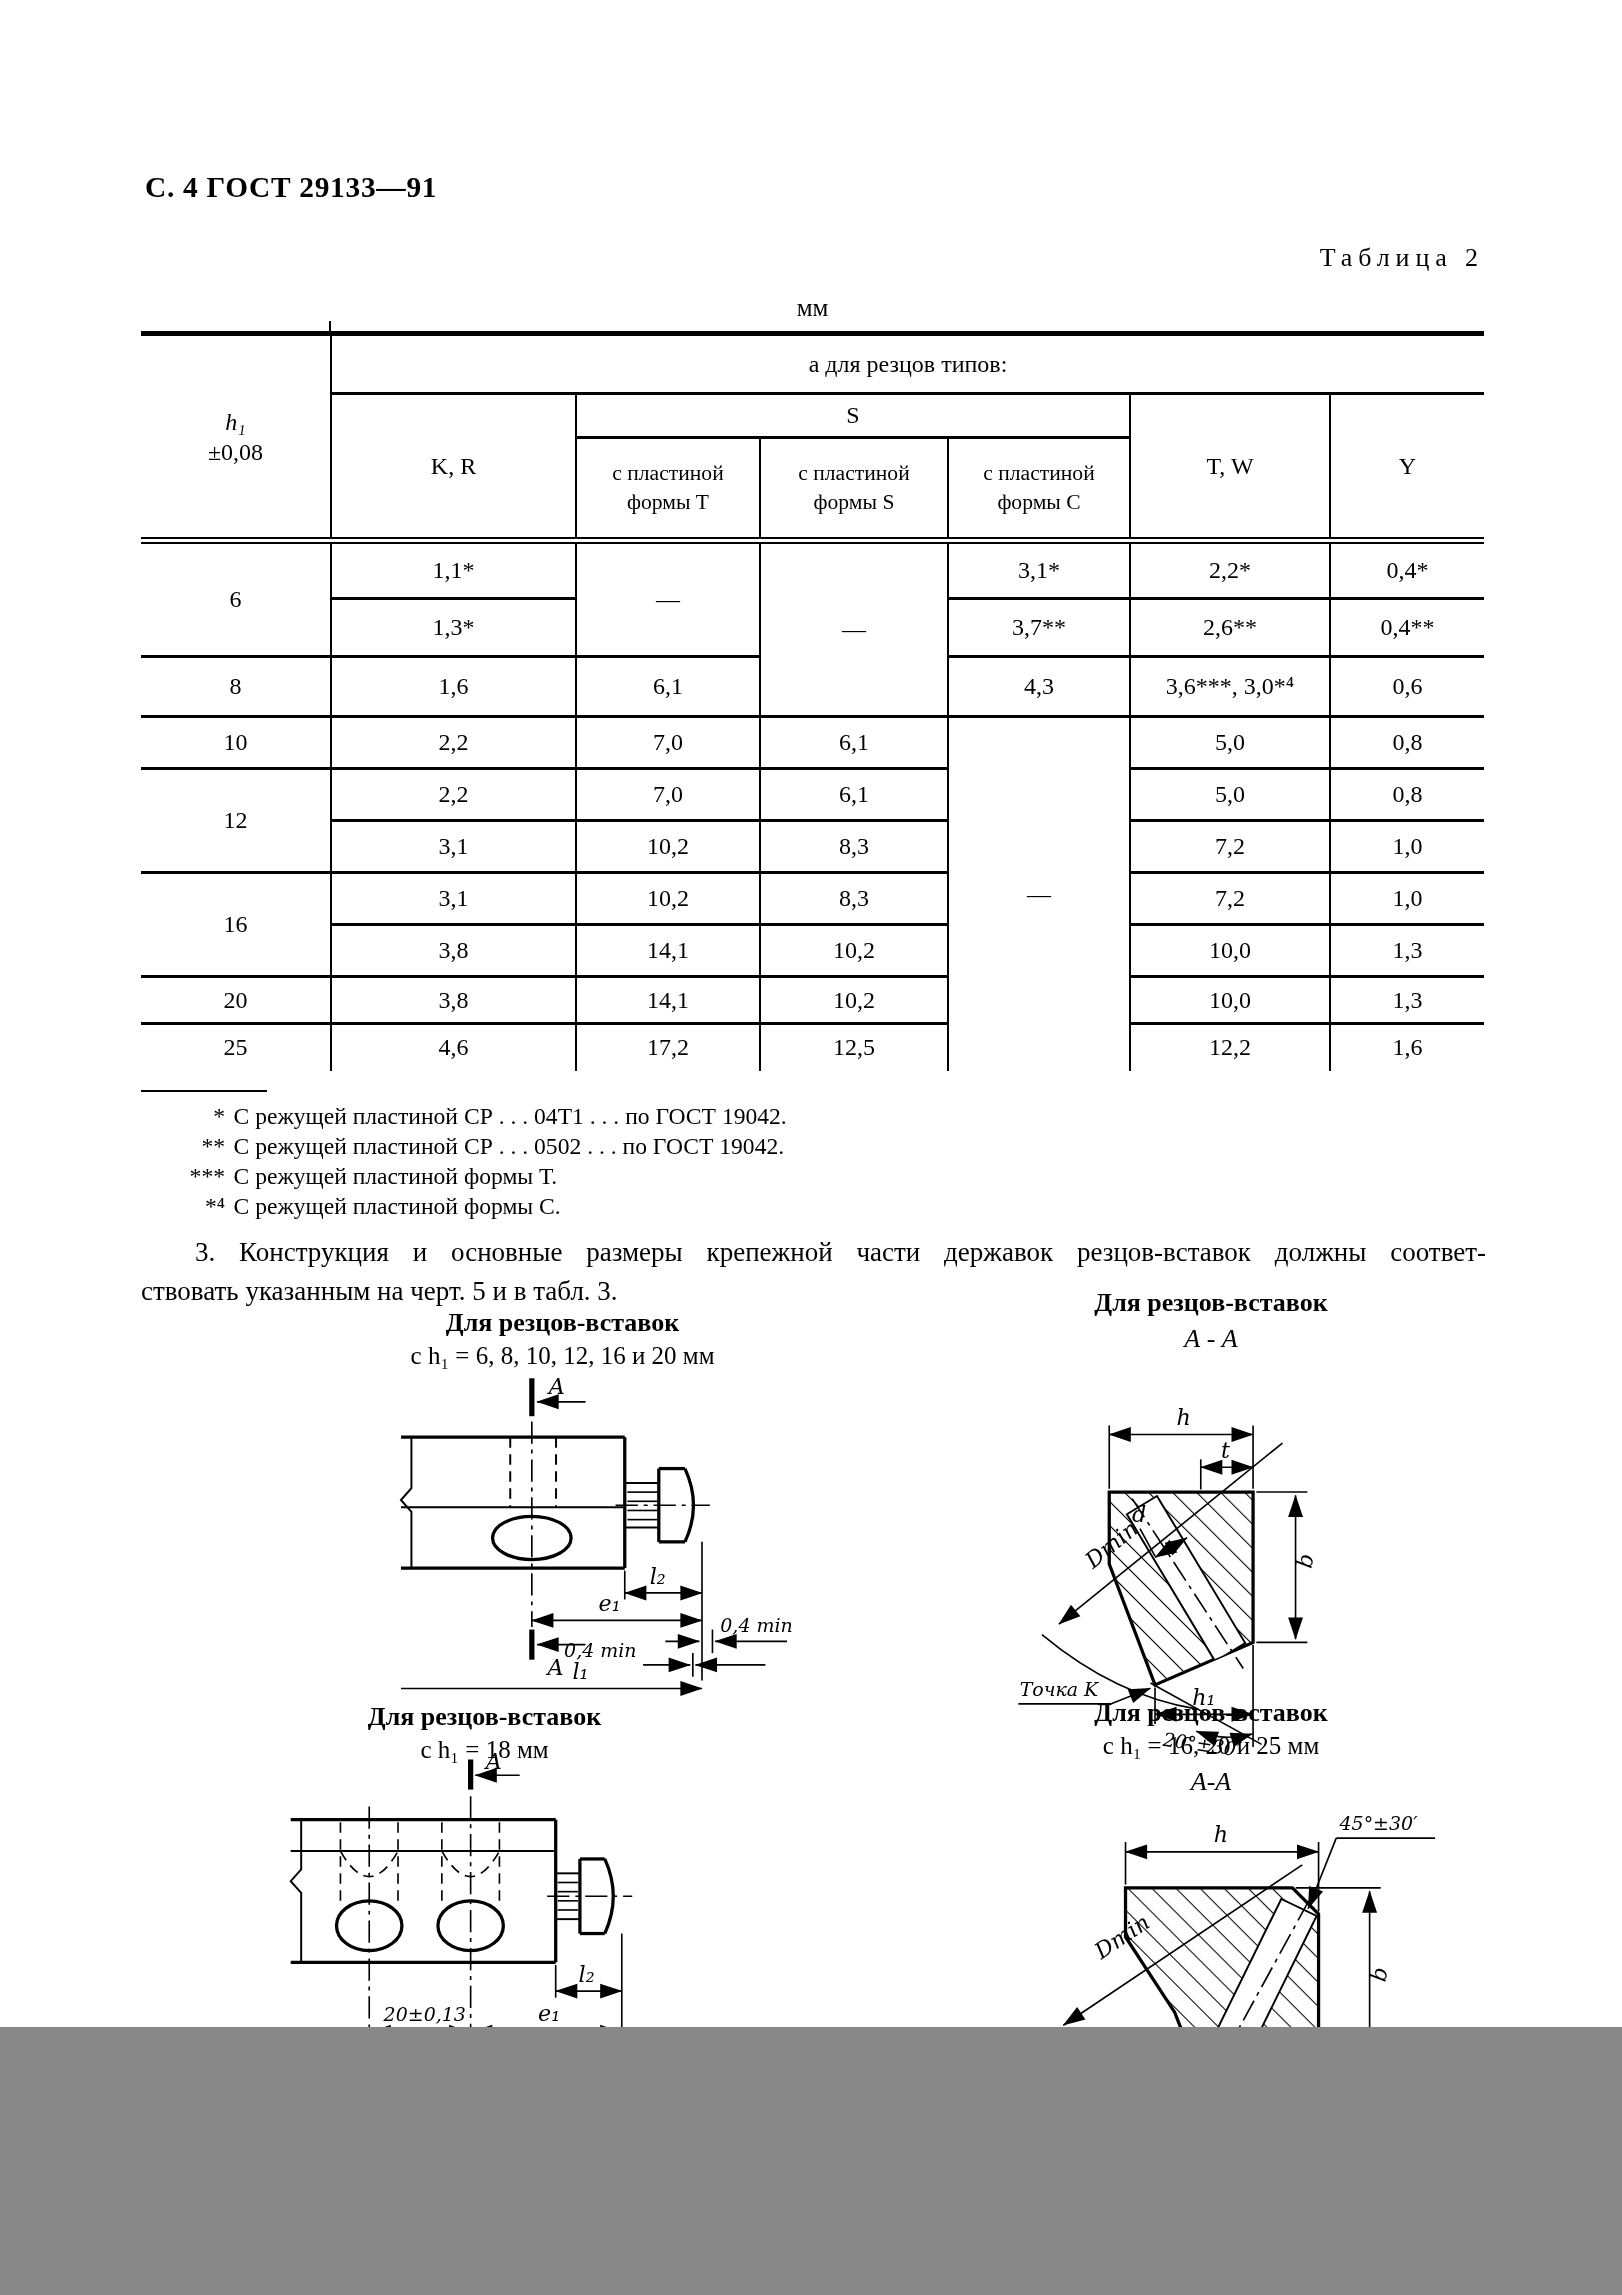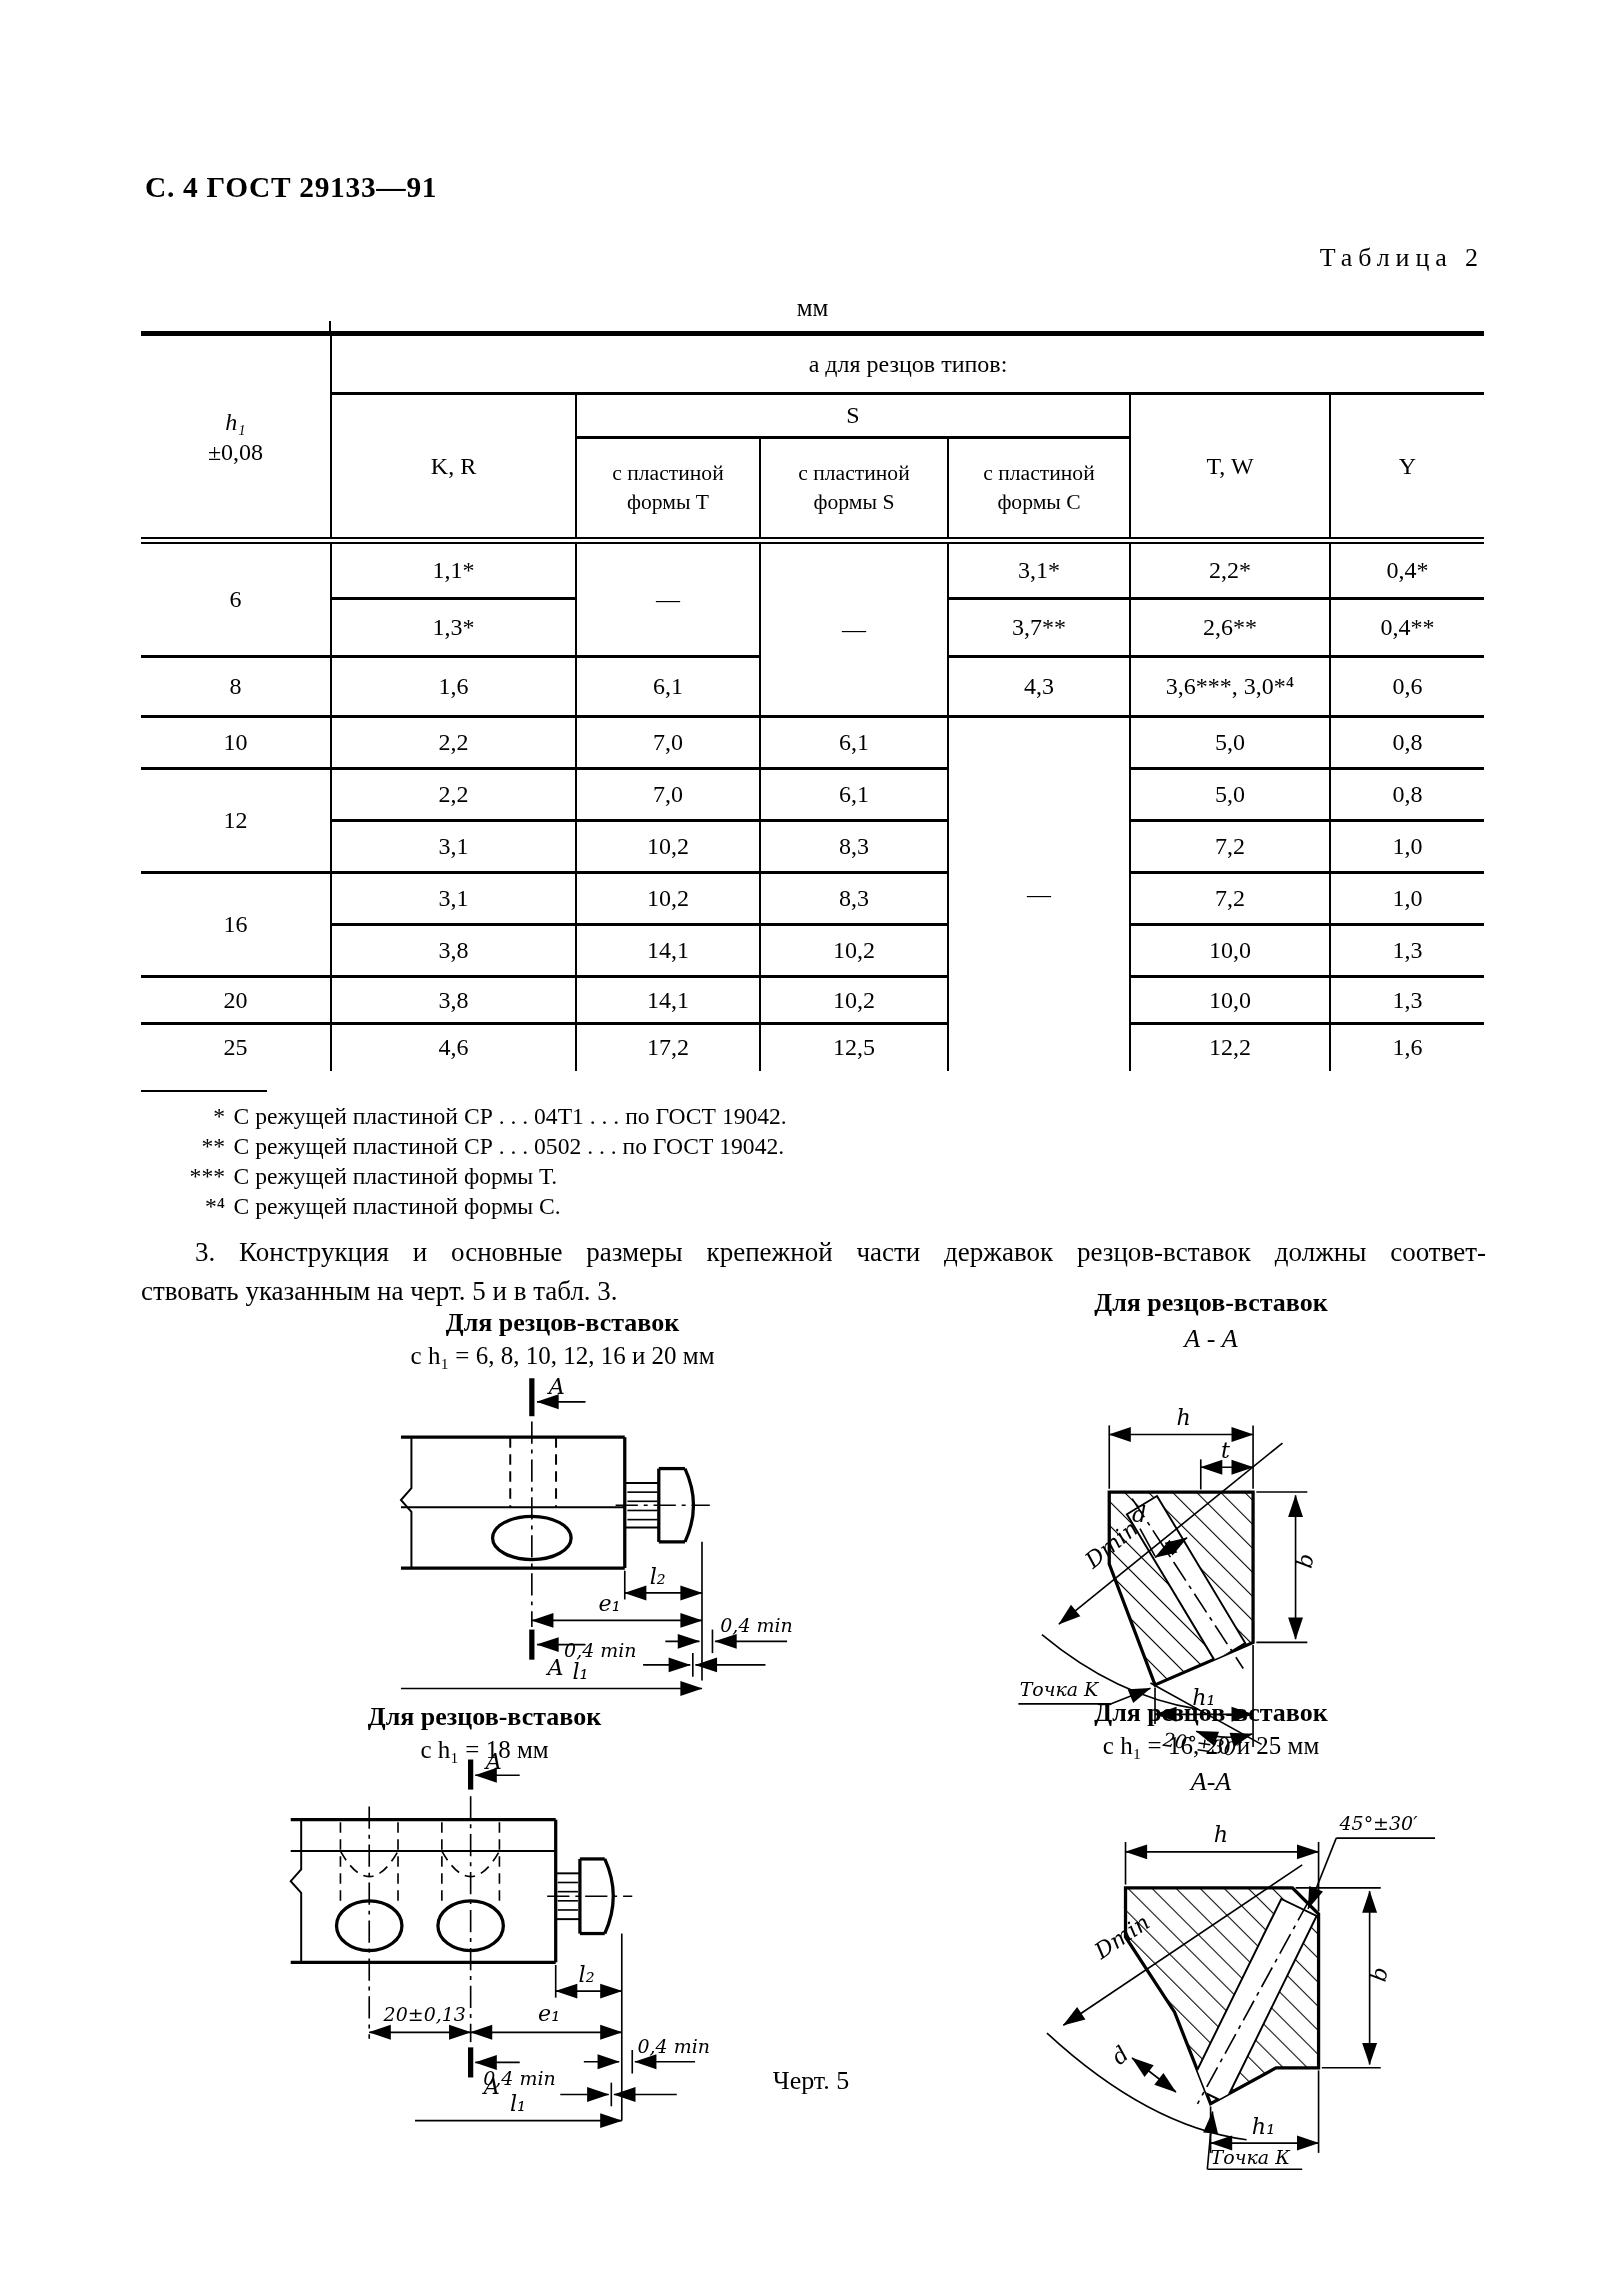--- a/index.html
+++ b/index.html
@@ -3,7 +3,7 @@
 <meta charset="utf-8">
 <style>
   html,body{margin:0;padding:0;background:#888;}
-  .page{position:relative;width:1622px;height:2295px;background:#ffffff;
+  .page{position:relative;width:1622px;height:2027px;background:#ffffff;
         font-family:"Liberation Serif", serif;color:#000;overflow:hidden;}
   .abs{position:absolute;}
   .running-head{left:145px;top:171px;font-size:29.4px;font-weight:bold;letter-spacing:0.7px;}

